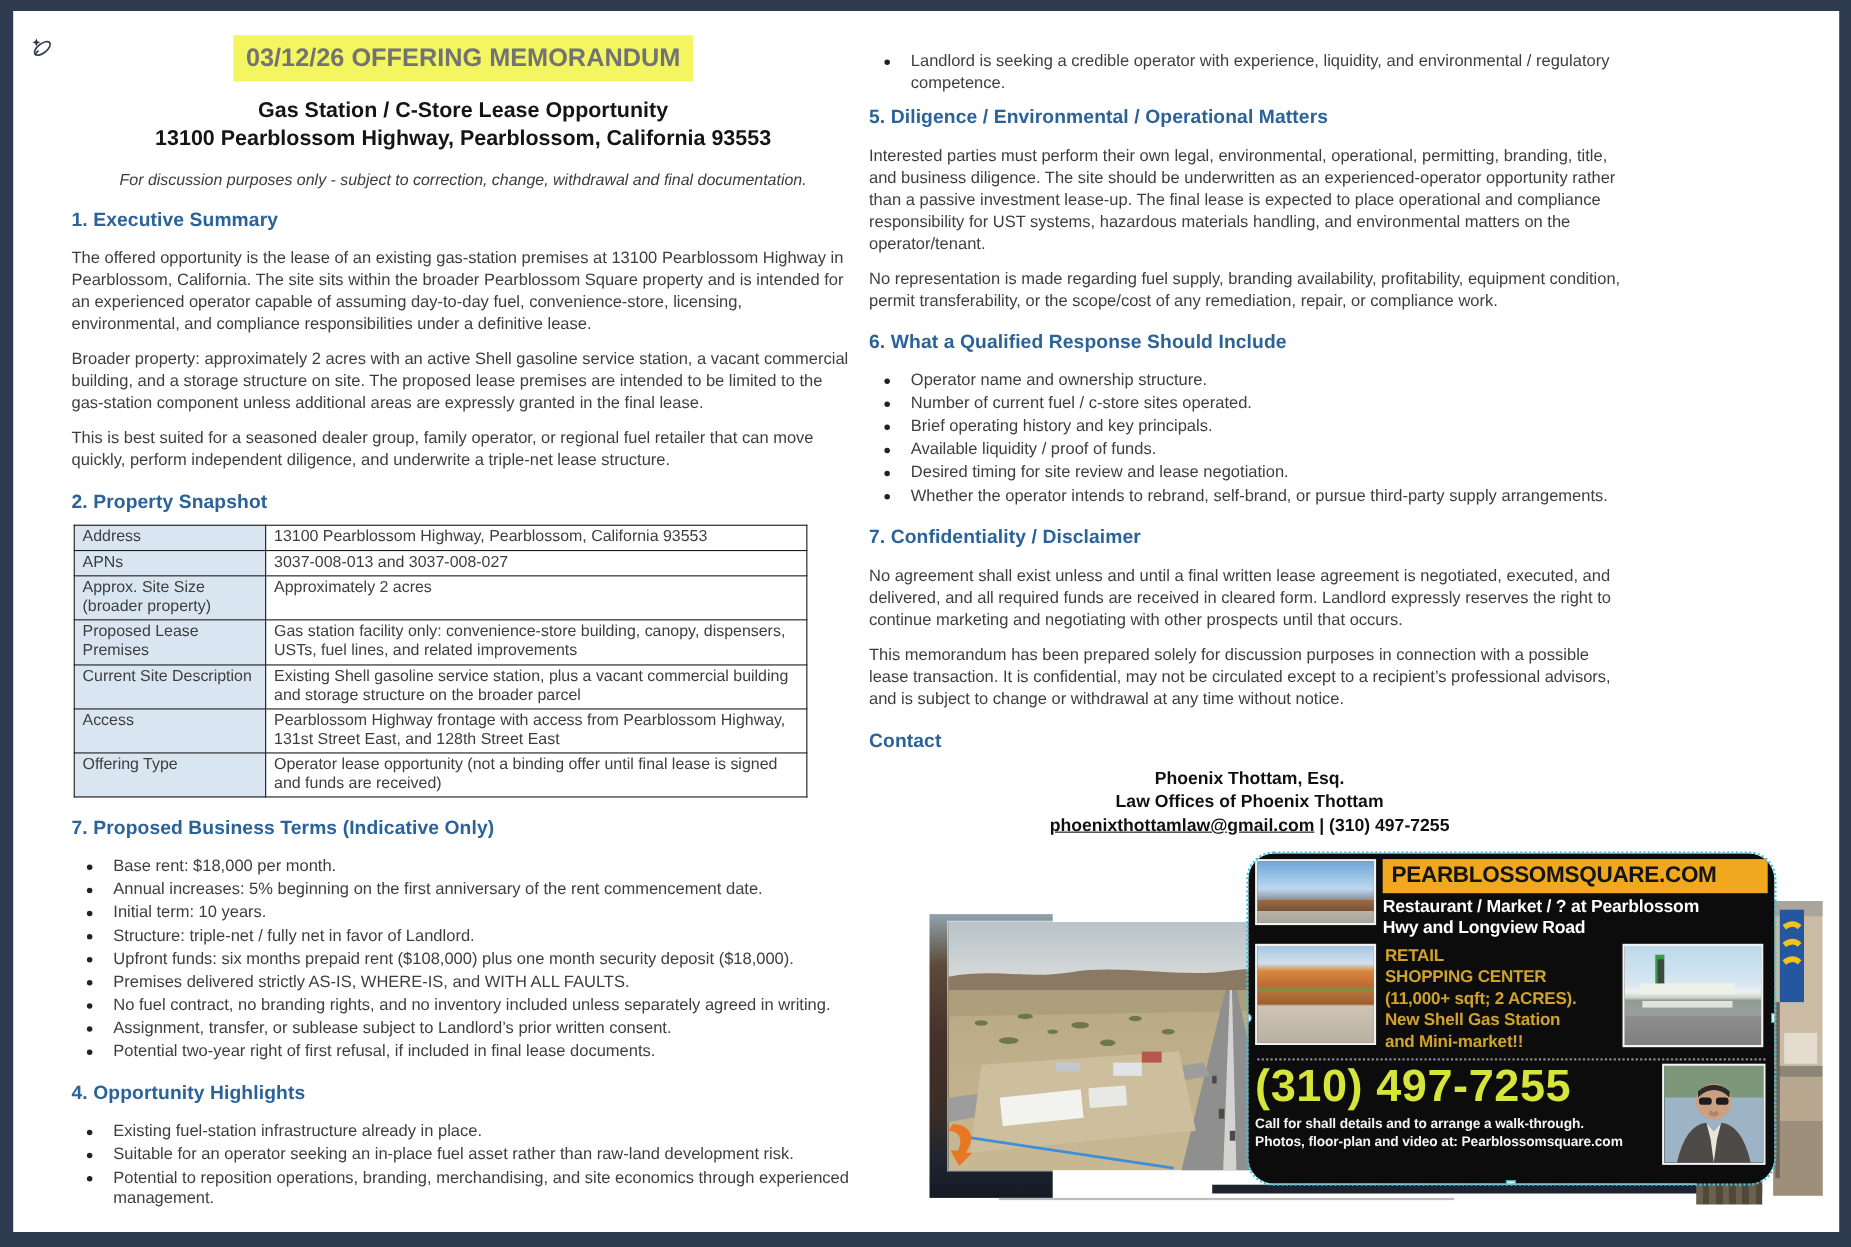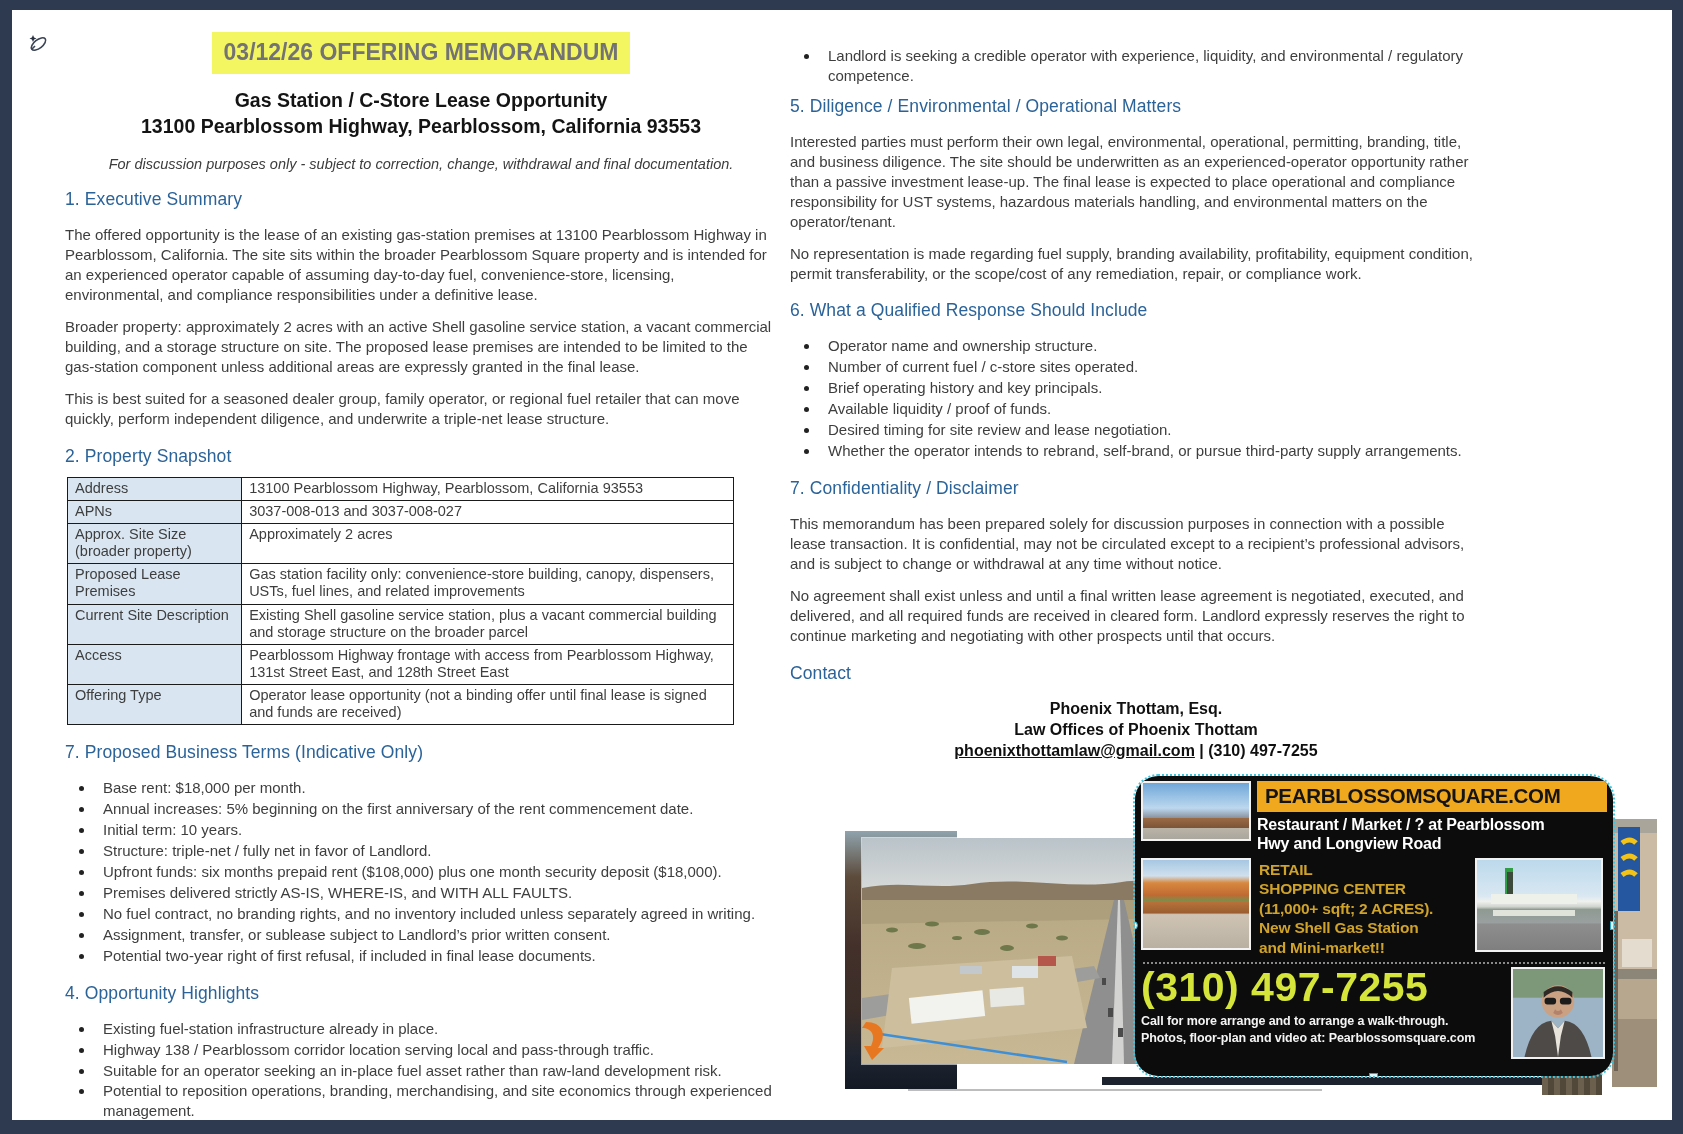--- a/index.html
+++ b/index.html
@@ -32,7 +32,7 @@
   .doc-note { text-align:center; font-style:italic; font-size:14.5px;
     color:#3c3c3c; margin-top:17px; }
   h2.sec {
-    color:#2b6399; font-size:17.5px; font-weight:normal;
+    color:#2b6399; font-size:17.5px; font-weight:bold;
     margin:17px 0 15px 0; letter-spacing:0.1px;
   }
   p.body { font-size:15px; line-height:1.33; margin:0 0 12px 0; }

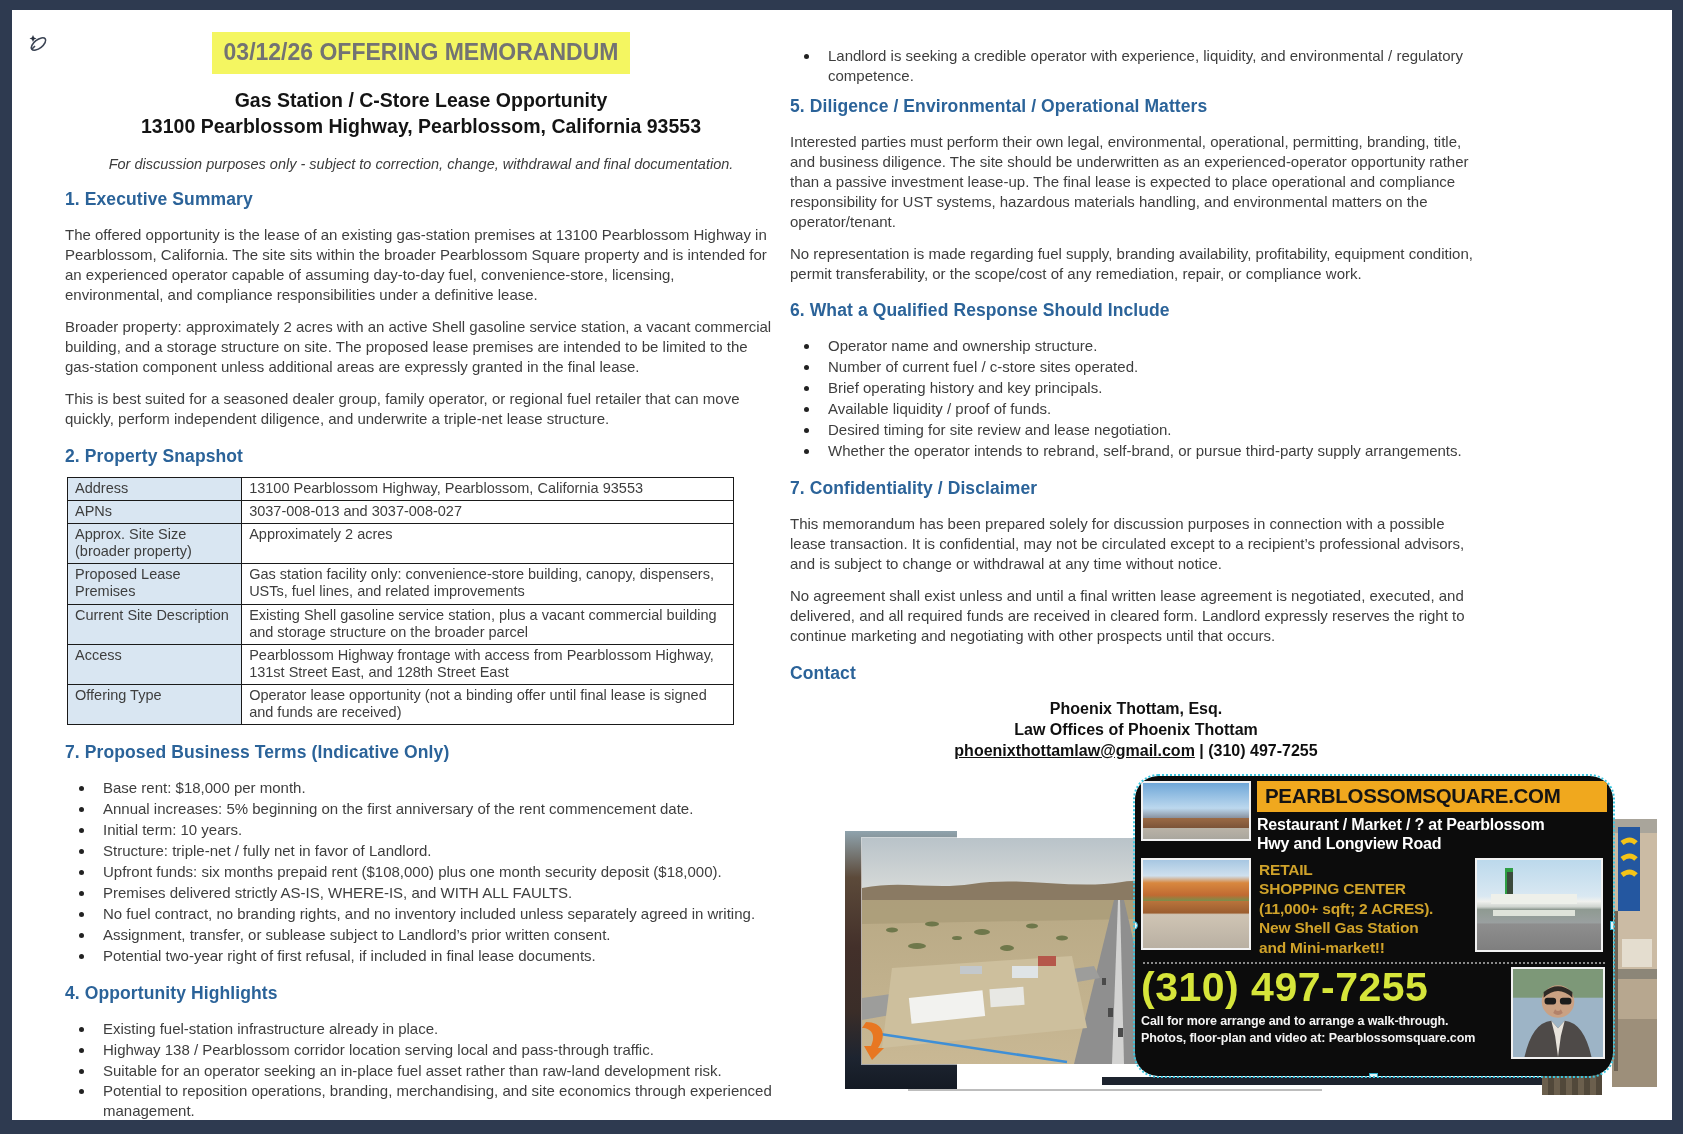--- a/index.html
+++ b/index.html
@@ -220,8 +220,8 @@
     </ul>
 
     <h2 class="sec textblock">7. Confidentiality / Disclaimer</h2>
+    <p class="body textblock">No agreement shall exist unless and until a final written lease agreement is negotiated, executed, and delivered, and all required funds are received in cleared form. Landlord expressly reserves the right to continue marketing and negotiating with other prospects until that occurs.</p>
     <p class="body textblock">This memorandum has been prepared solely for discussion purposes in connection with a possible lease transaction. It is confidential, may not be circulated except to a recipient’s professional advisors, and is subject to change or withdrawal at any time without notice.</p>
-    <p class="body textblock">No agreement shall exist unless and until a final written lease agreement is negotiated, executed, and delivered, and all required funds are received in cleared form. Landlord expressly reserves the right to continue marketing and negotiating with other prospects until that occurs.</p>
 
     <h2 class="sec textblock" style="margin-bottom:6px;">Contact</h2>
     <div class="contact-block">

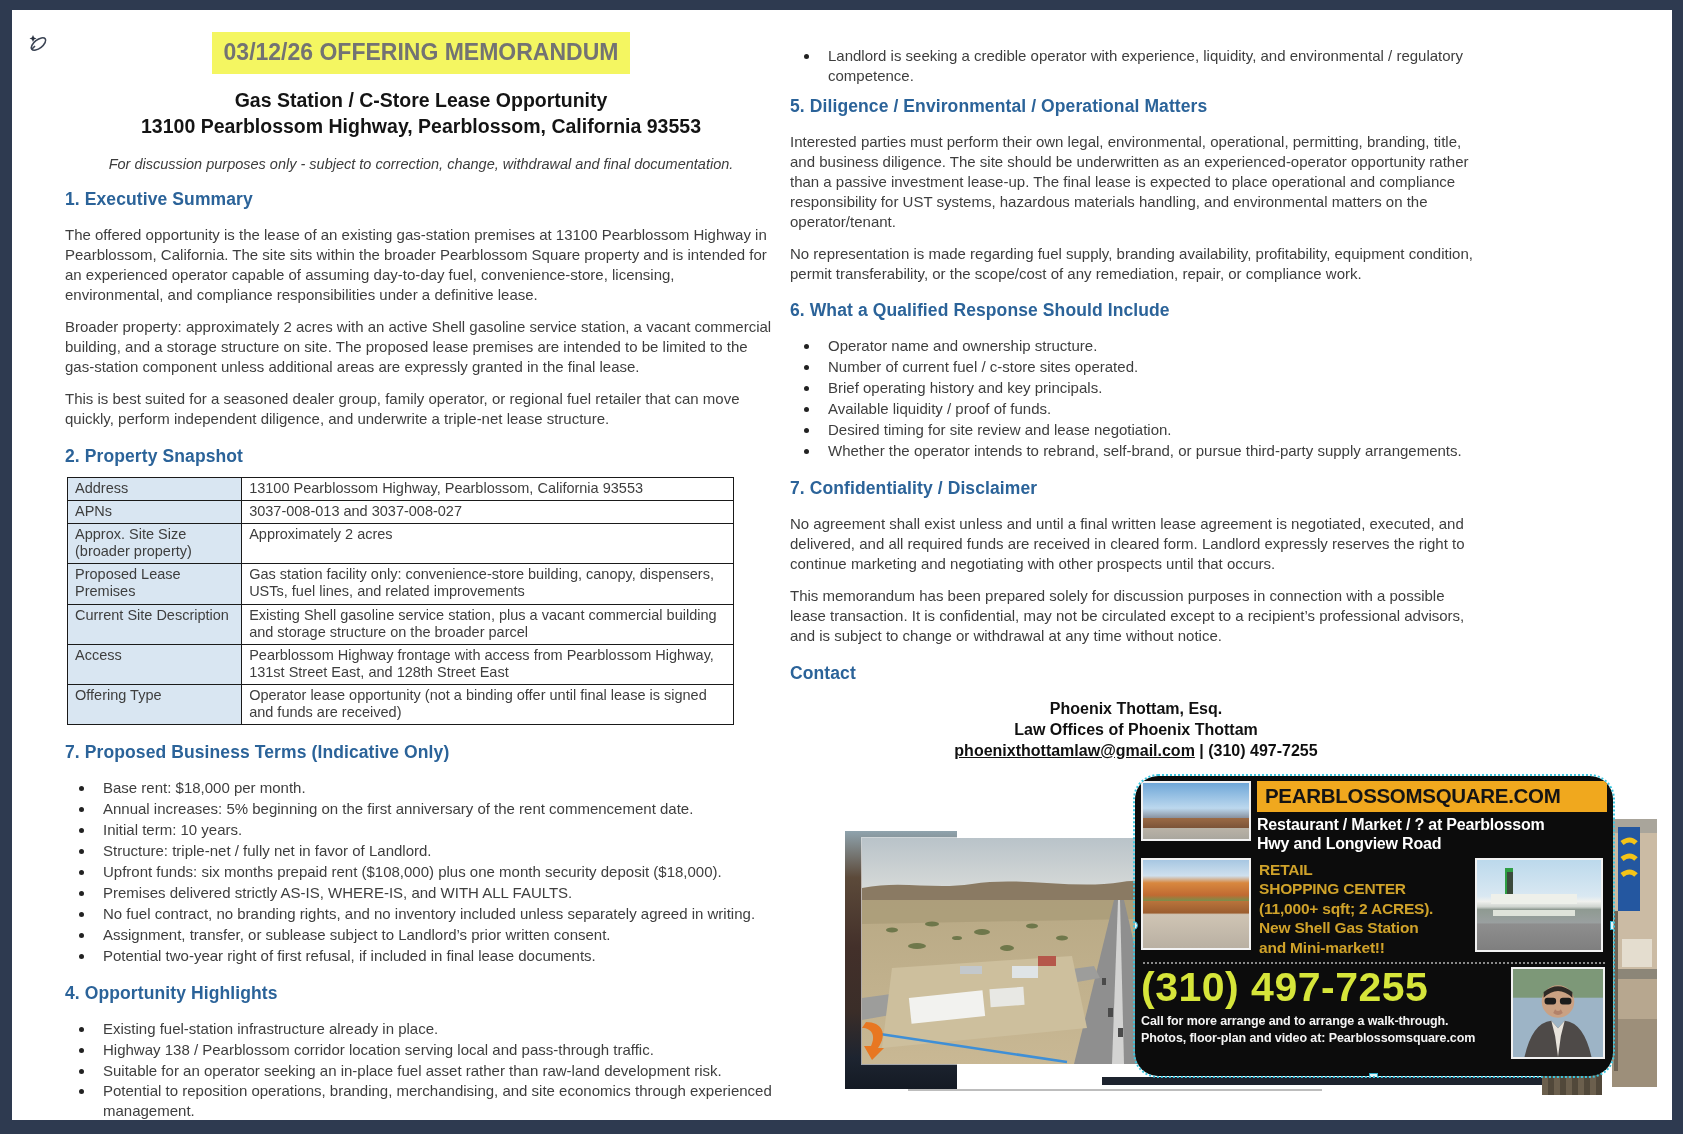--- a/index.html
+++ b/index.html
@@ -314,7 +314,7 @@
         <div class="ad-bottom">
           <div class="ad-phone">(310) 497-7255</div>
           <div class="ad-cta">
-            <div>Call for more arrange and to arrange a walk-through.</div>
+            <div>Call for shall details and to arrange a walk-through.</div>
             <div>Photos, floor-plan and video at: Pearblossomsquare.com</div>
           </div>
           <svg class="ad-portrait" viewBox="0 0 94 92" preserveAspectRatio="none">

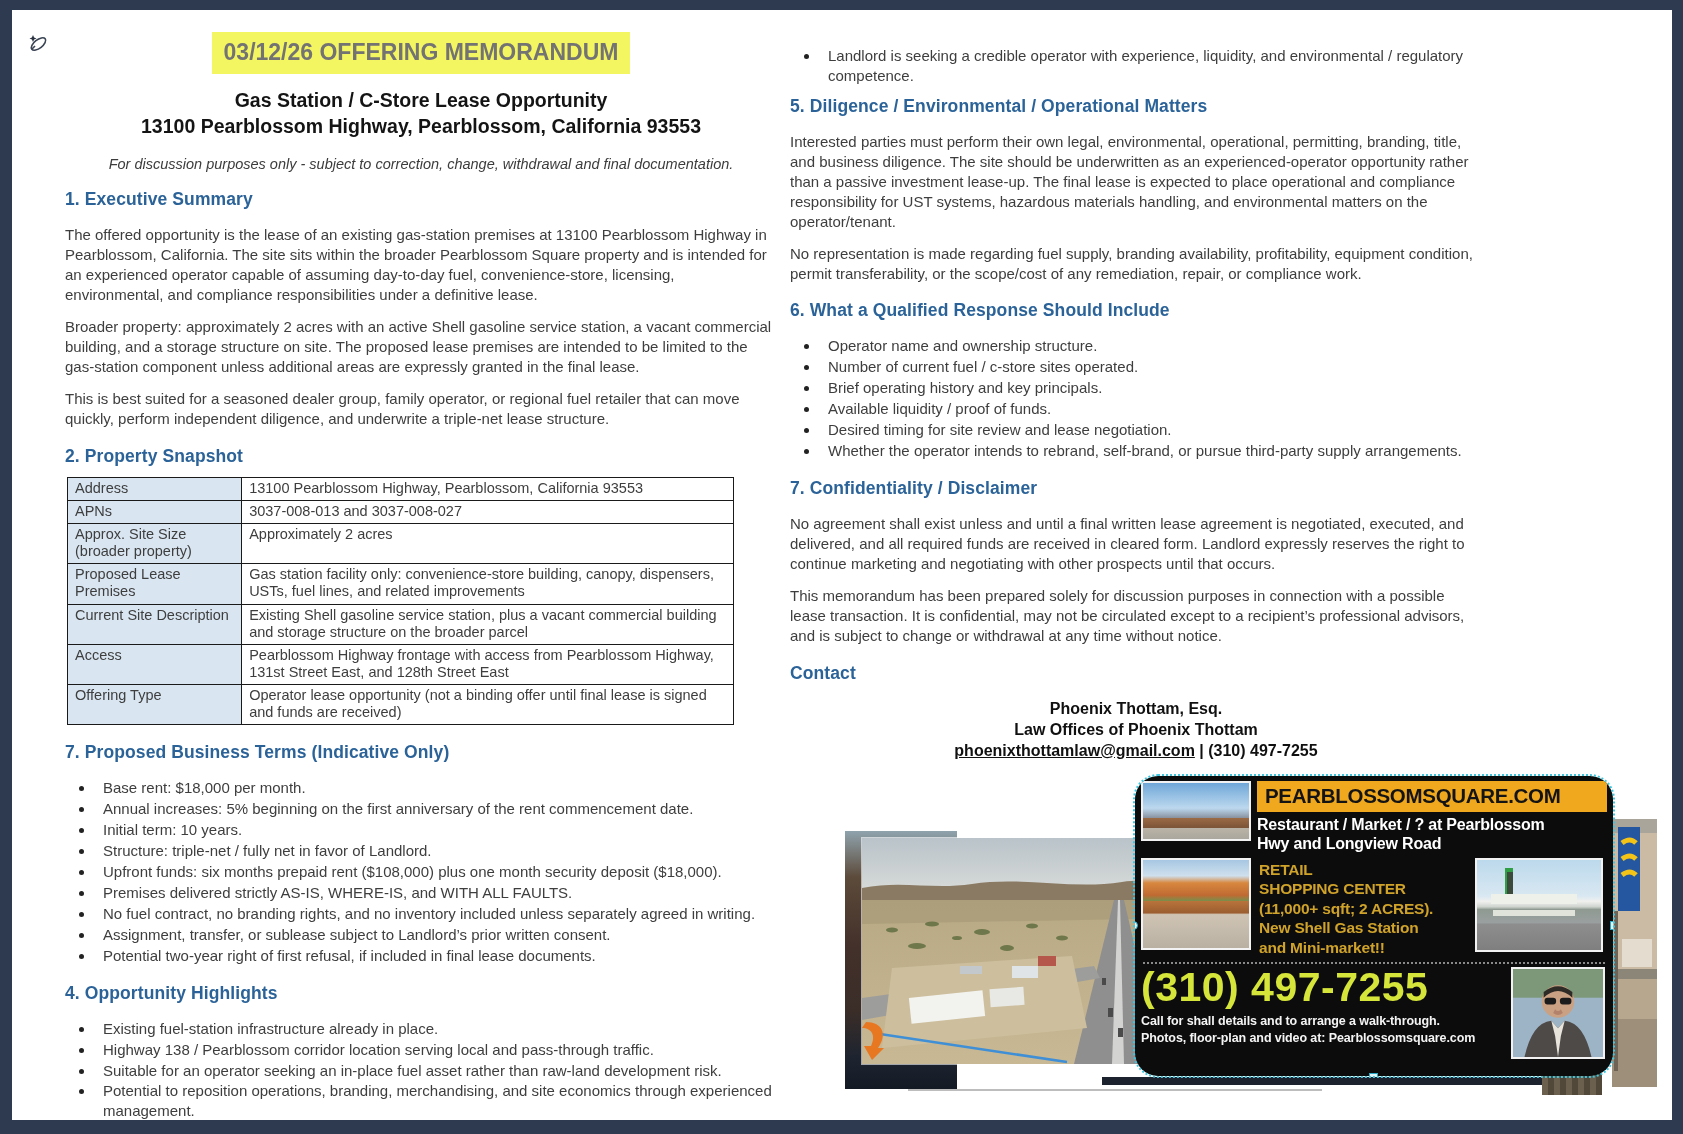--- a/index.html
+++ b/index.html
@@ -193,7 +193,6 @@
     <h2 class="sec">4. Opportunity Highlights</h2>
     <ul class="bullets">
       <li>Existing fuel-station infrastructure already in place.</li>
-      <li>Highway 138 / Pearblossom corridor location serving local and pass-through traffic.</li>
       <li>Suitable for an operator seeking an in-place fuel asset rather than raw-land development risk.</li>
       <li>Potential to reposition operations, branding, merchandising, and site economics through experienced management.</li>
     </ul>

